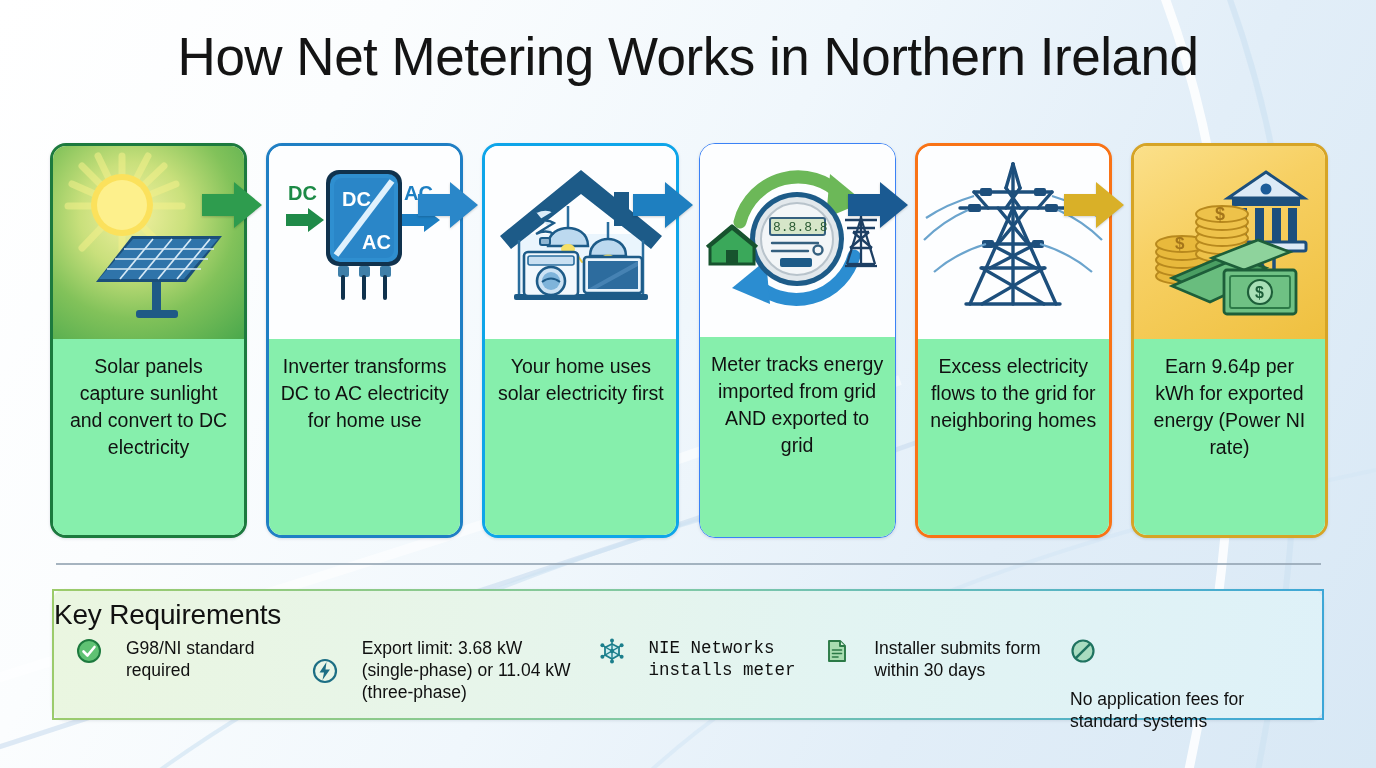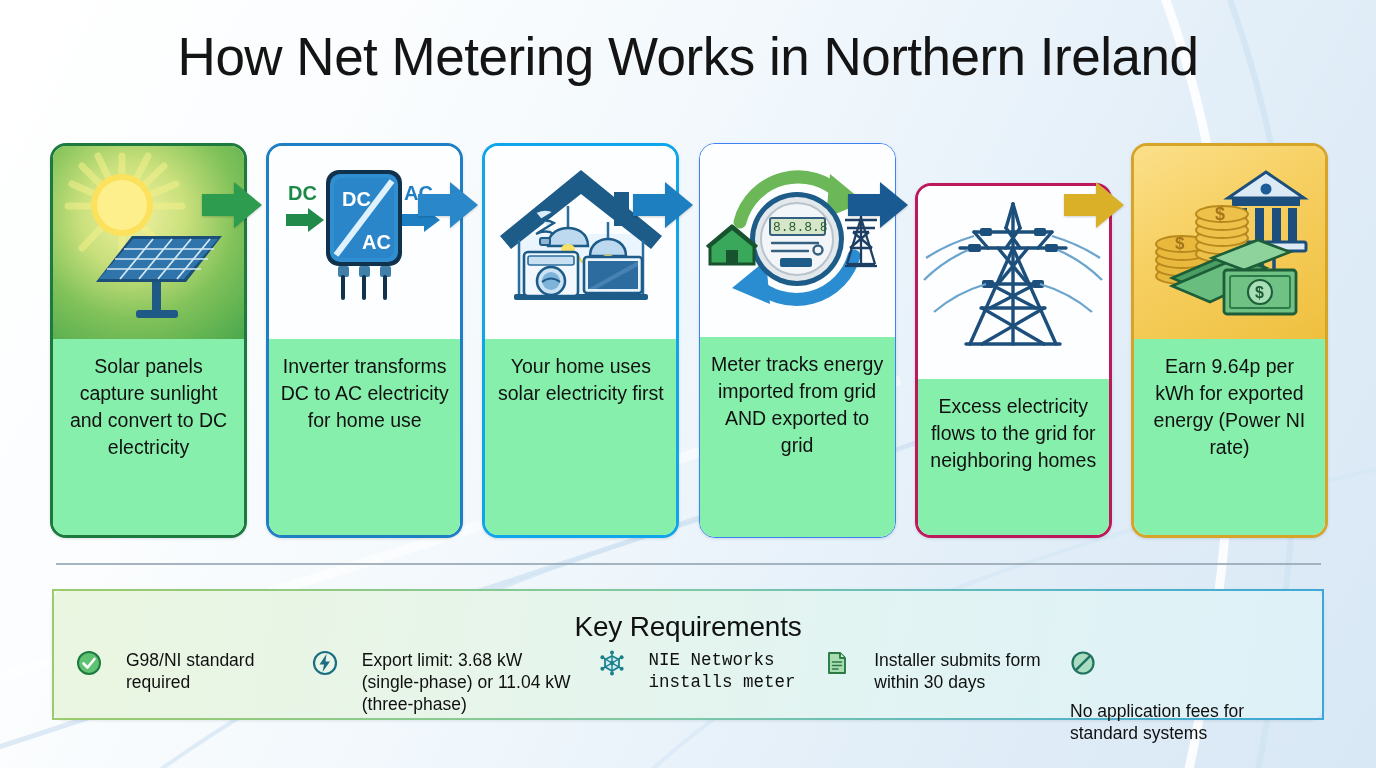--- a/index.html
+++ b/index.html
@@ -33,7 +33,7 @@
   .card.blue    { border:3px solid #1f7fc4; }
   .card.blue2   { border:3px solid #0ea5e9; }
   .card.navy    { border:1px solid #3b82f6; }
-  .card.navy2   { border:3px solid #be185d;margin-top:40px; }
+  .card.navy2   { border:3px solid #f97316; }
   .card.gold    { border:3px solid #d6a426; }
 
   .card-art{

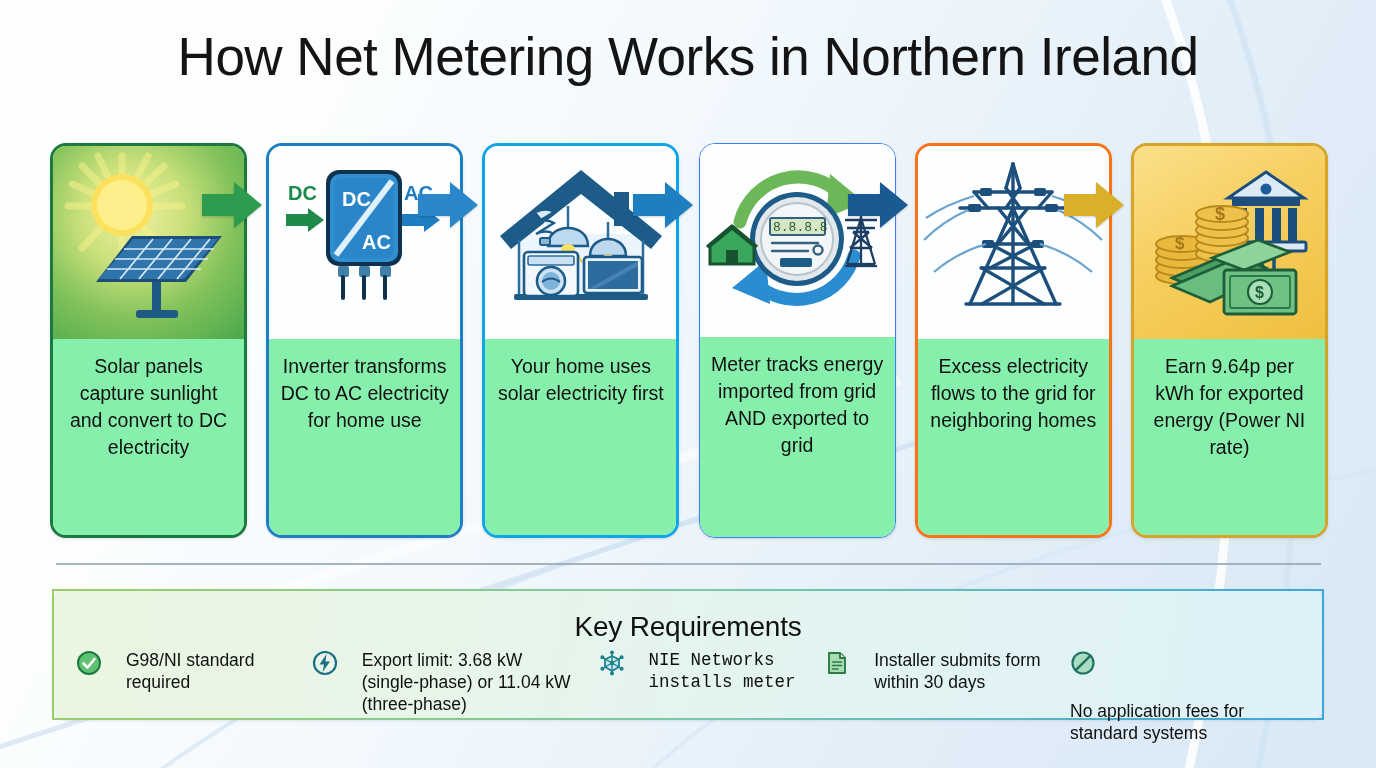--- a/index.html
+++ b/index.html
@@ -79,7 +79,7 @@
     box-shadow:0 1px 3px rgba(20,40,70,.1);
   }
   .req-title{
-    text-align:center; font-size:28px; color:#111; margin-top:20px; letter-spacing:-.2px;
+    text-align:left; font-size:28px; color:#111; margin-top:8px; letter-spacing:-.2px;
   }
   .req-row{
     display:flex; justify-content:space-between; align-items:flex-start;

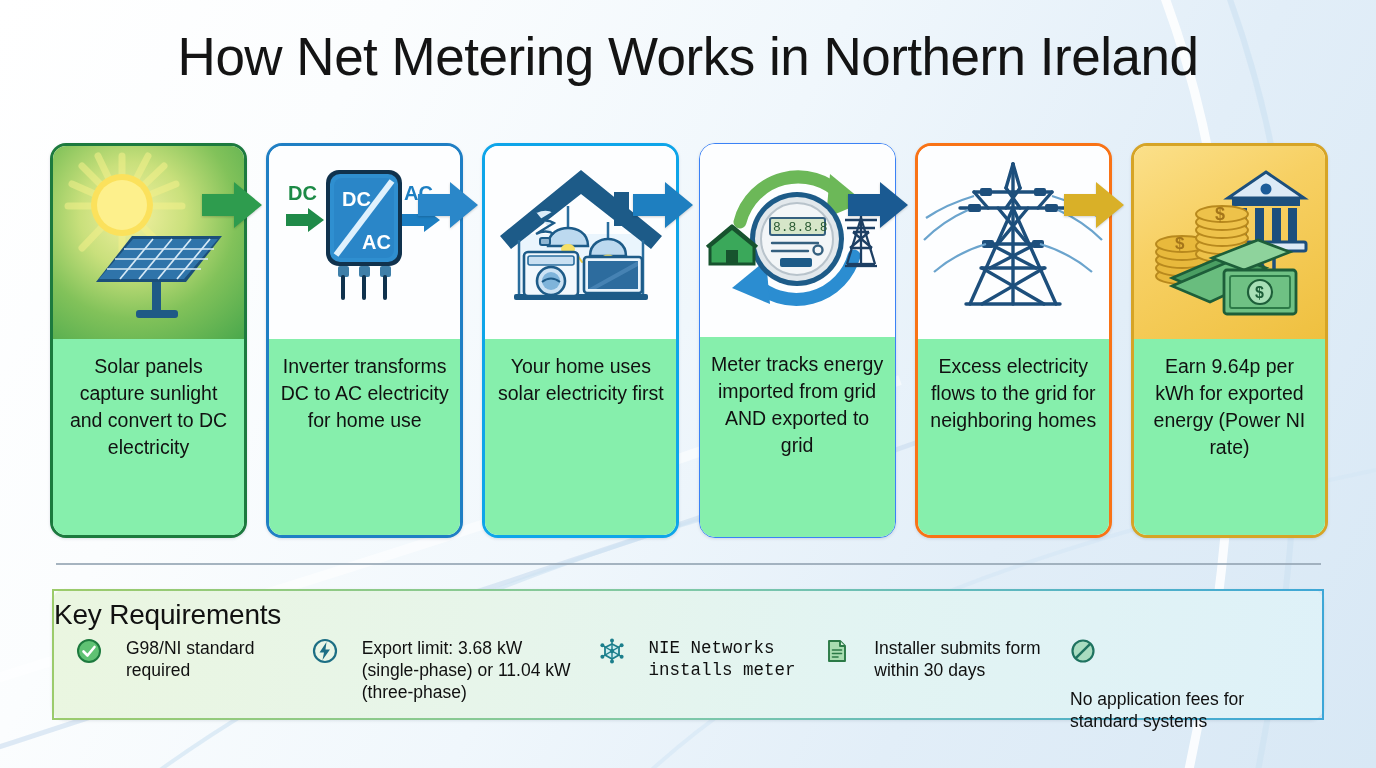--- a/index.html
+++ b/index.html
@@ -88,7 +88,7 @@
   .req-item{ display:flex; align-items:flex-start; gap:24px; }
   .req-ico{ flex:none; width:26px; height:26px; margin-top:1px; }
   .req-txt{ font-size:17.5px; line-height:1.26; color:#101010; }
-  .req-1{ width:215px; } .req-2{ width:266px; }
+  .req-1{ width:215px; } .req-2{ width:266px;align-items:center; }
   .req-3{ width:205px;font-family:Liberation Mono, monospace; } .req-4{ width:225px; } .req-5{ width:230px;flex-direction:column; }
 </style>
 </head>

